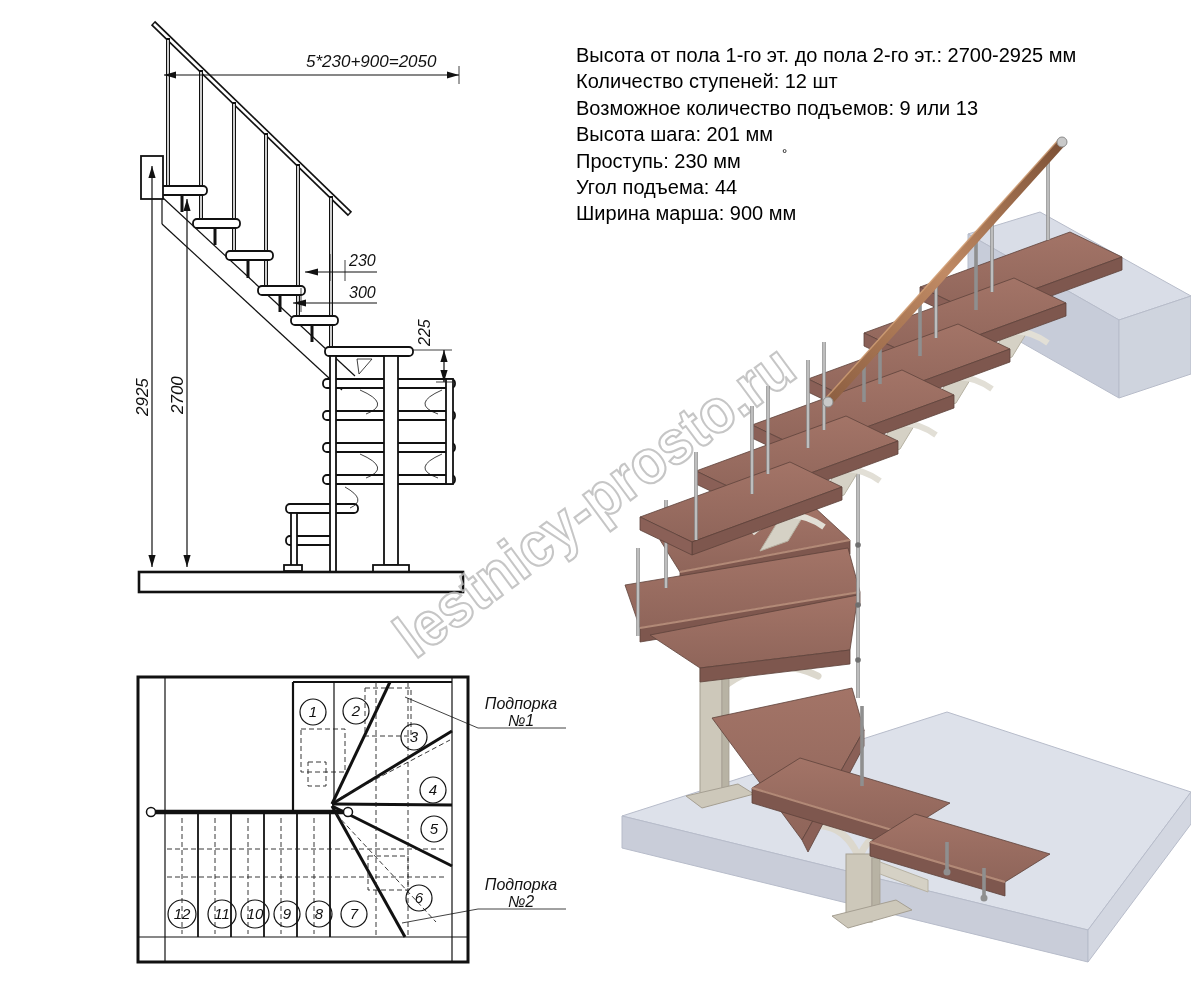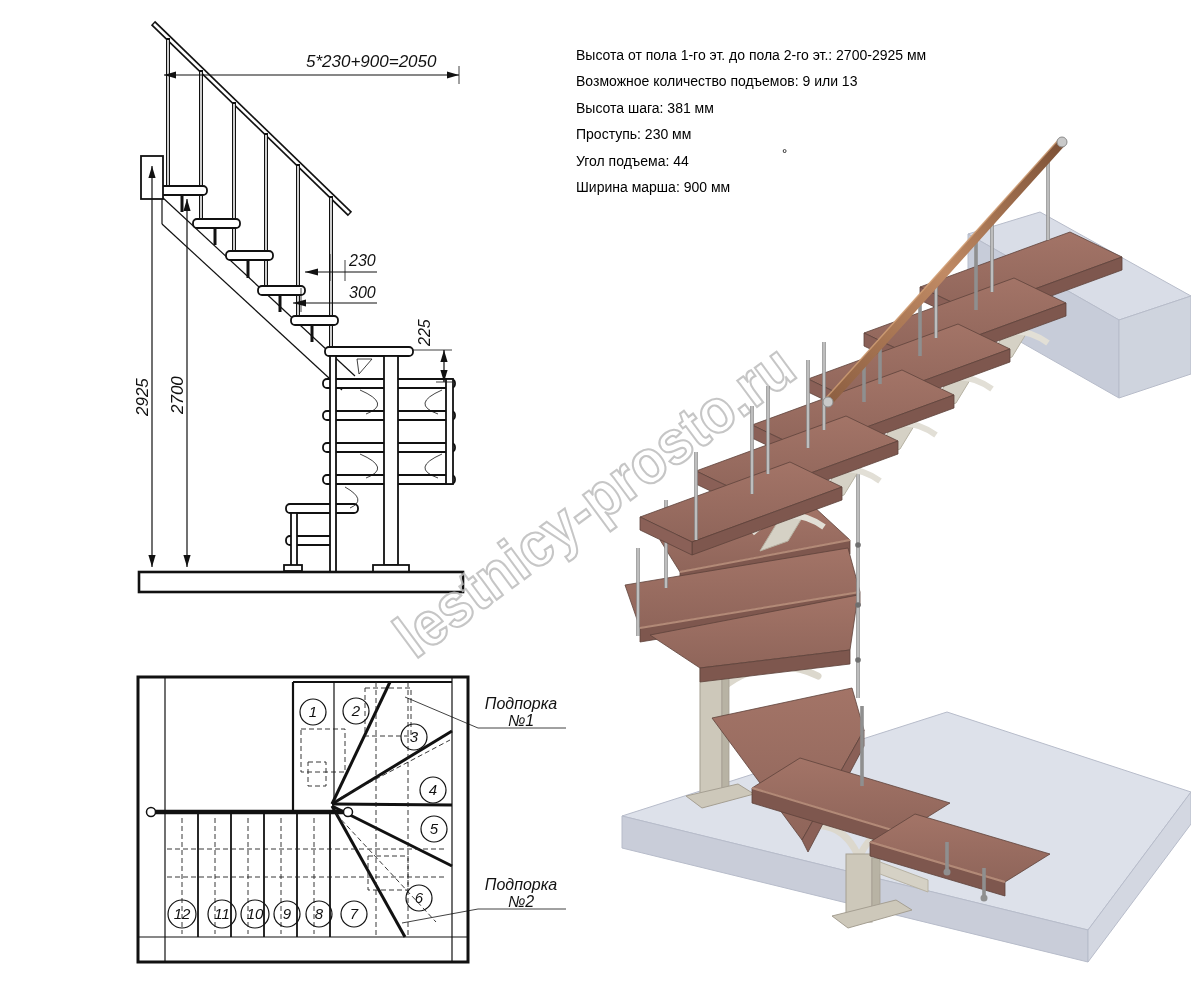--- a/index.html
+++ b/index.html
@@ -6,7 +6,7 @@
   #canvas{position:relative;width:1191px;height:993px;background:#fff;overflow:hidden;
           font-family:"Liberation Sans",sans-serif;}
   #scene{position:absolute;left:0;top:0;}
-  #specs{position:absolute;left:576px;top:42px;width:600px;font-size:14px;
+  #specs{position:absolute;left:576px;top:42px;width:600px;font-size:20px;
          line-height:26.4px;color:#000;}
   #stray-degree{position:absolute;left:782px;top:146px;font-size:13px;color:#000;}
   text{font-family:"Liberation Sans",sans-serif;}

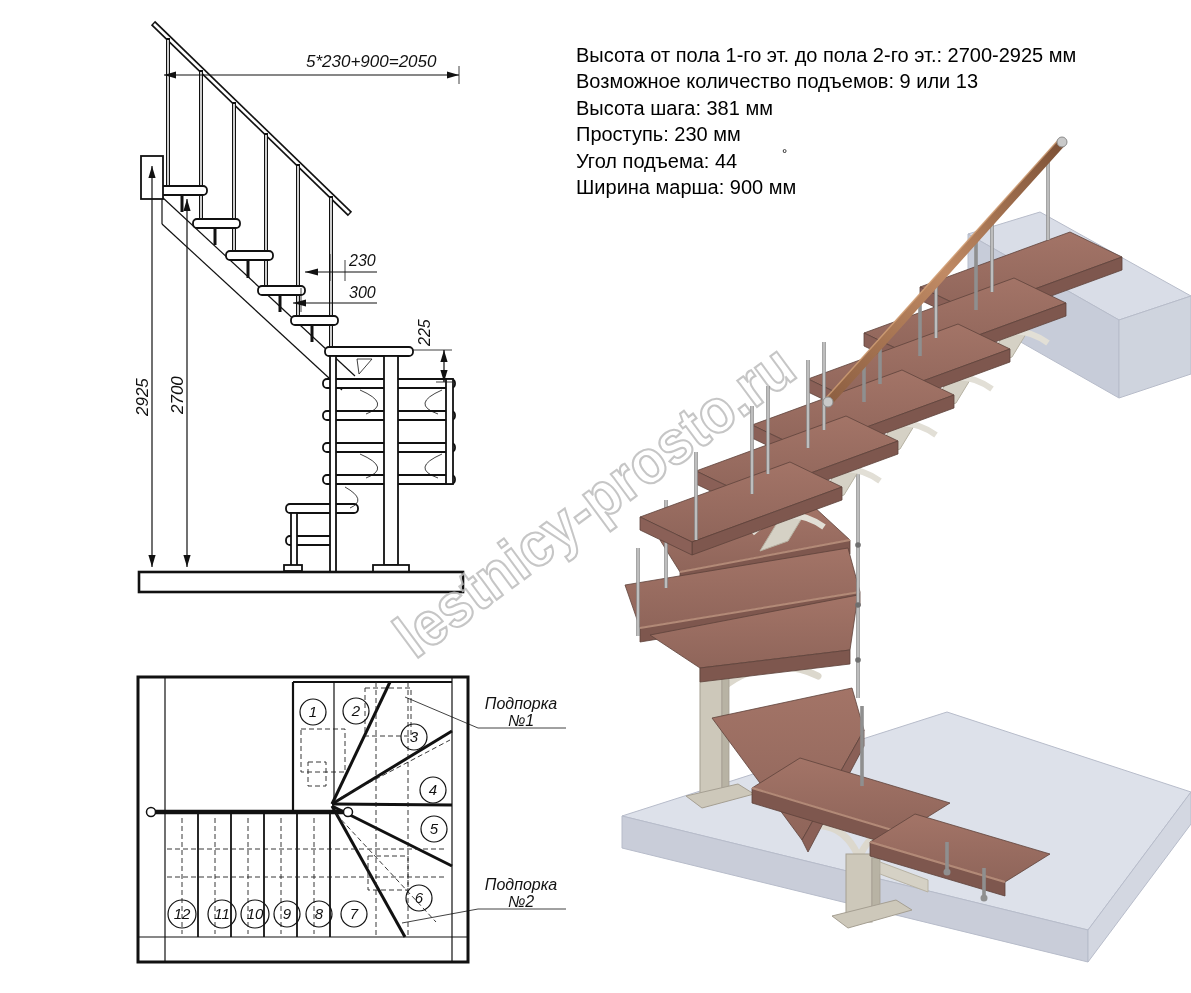--- a/index.html
+++ b/index.html
@@ -369,6 +369,7 @@
 
 <div id="specs">
   <div>Высота от пола 1-го эт. до пола 2-го эт.: 2700-2925 мм</div>
+  <div>Количество ступеней: 12 шт</div>
   <div>Возможное количество подъемов: 9 или 13</div>
   <div>Высота шага: 381 мм</div>
   <div>Проступь: 230 мм</div>

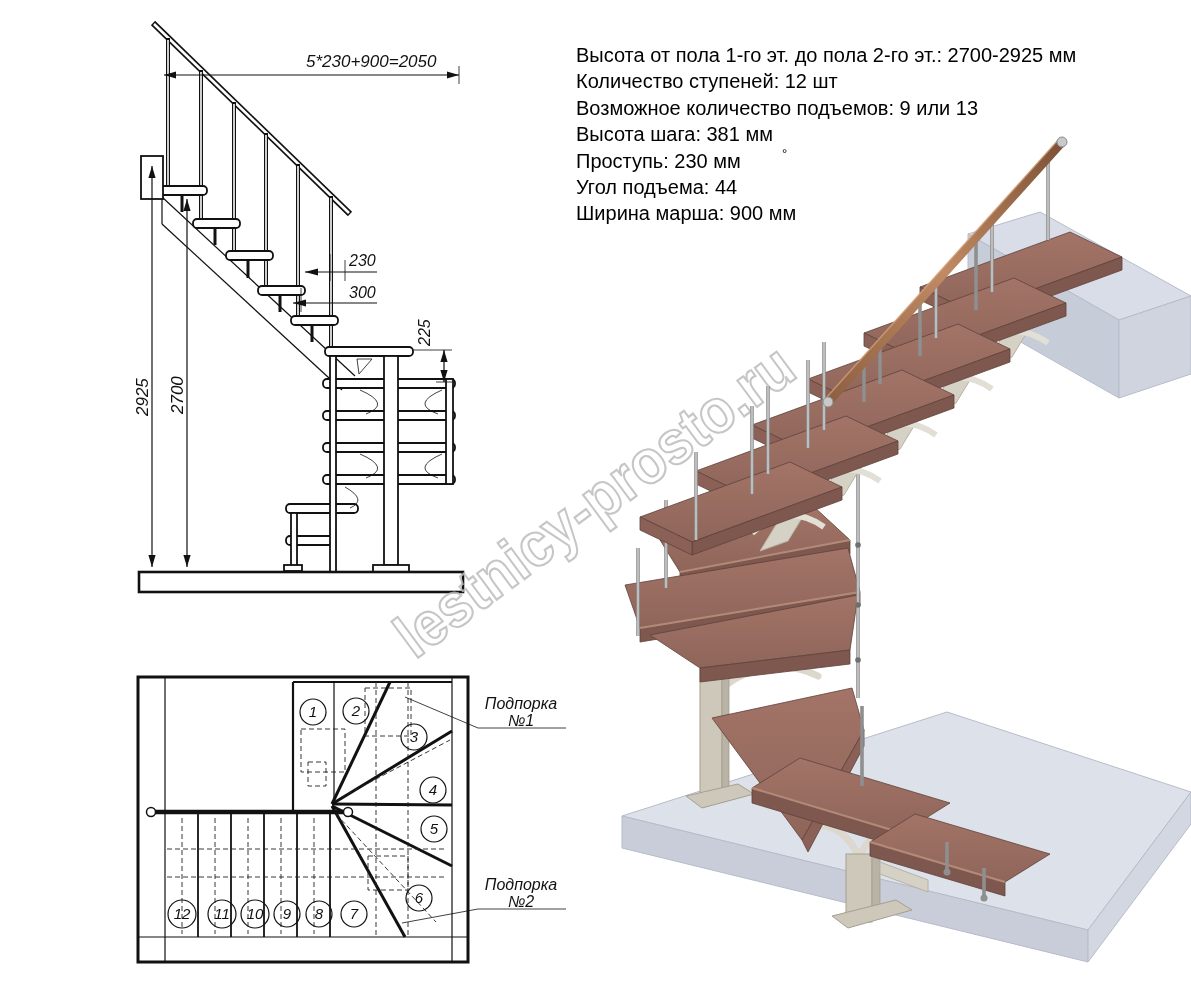--- a/index.html
+++ b/index.html
@@ -371,7 +371,7 @@
   <div>Высота от пола 1-го эт. до пола 2-го эт.: 2700-2925 мм</div>
   <div>Количество ступеней: 12 шт</div>
   <div>Возможное количество подъемов: 9 или 13</div>
-  <div>Высота шага: 381 мм</div>
+  <div>Высота шага: 201 мм</div>
   <div>Проступь: 230 мм</div>
   <div>Угол подъема: 44</div>
   <div>Ширина марша: 900 мм</div>

